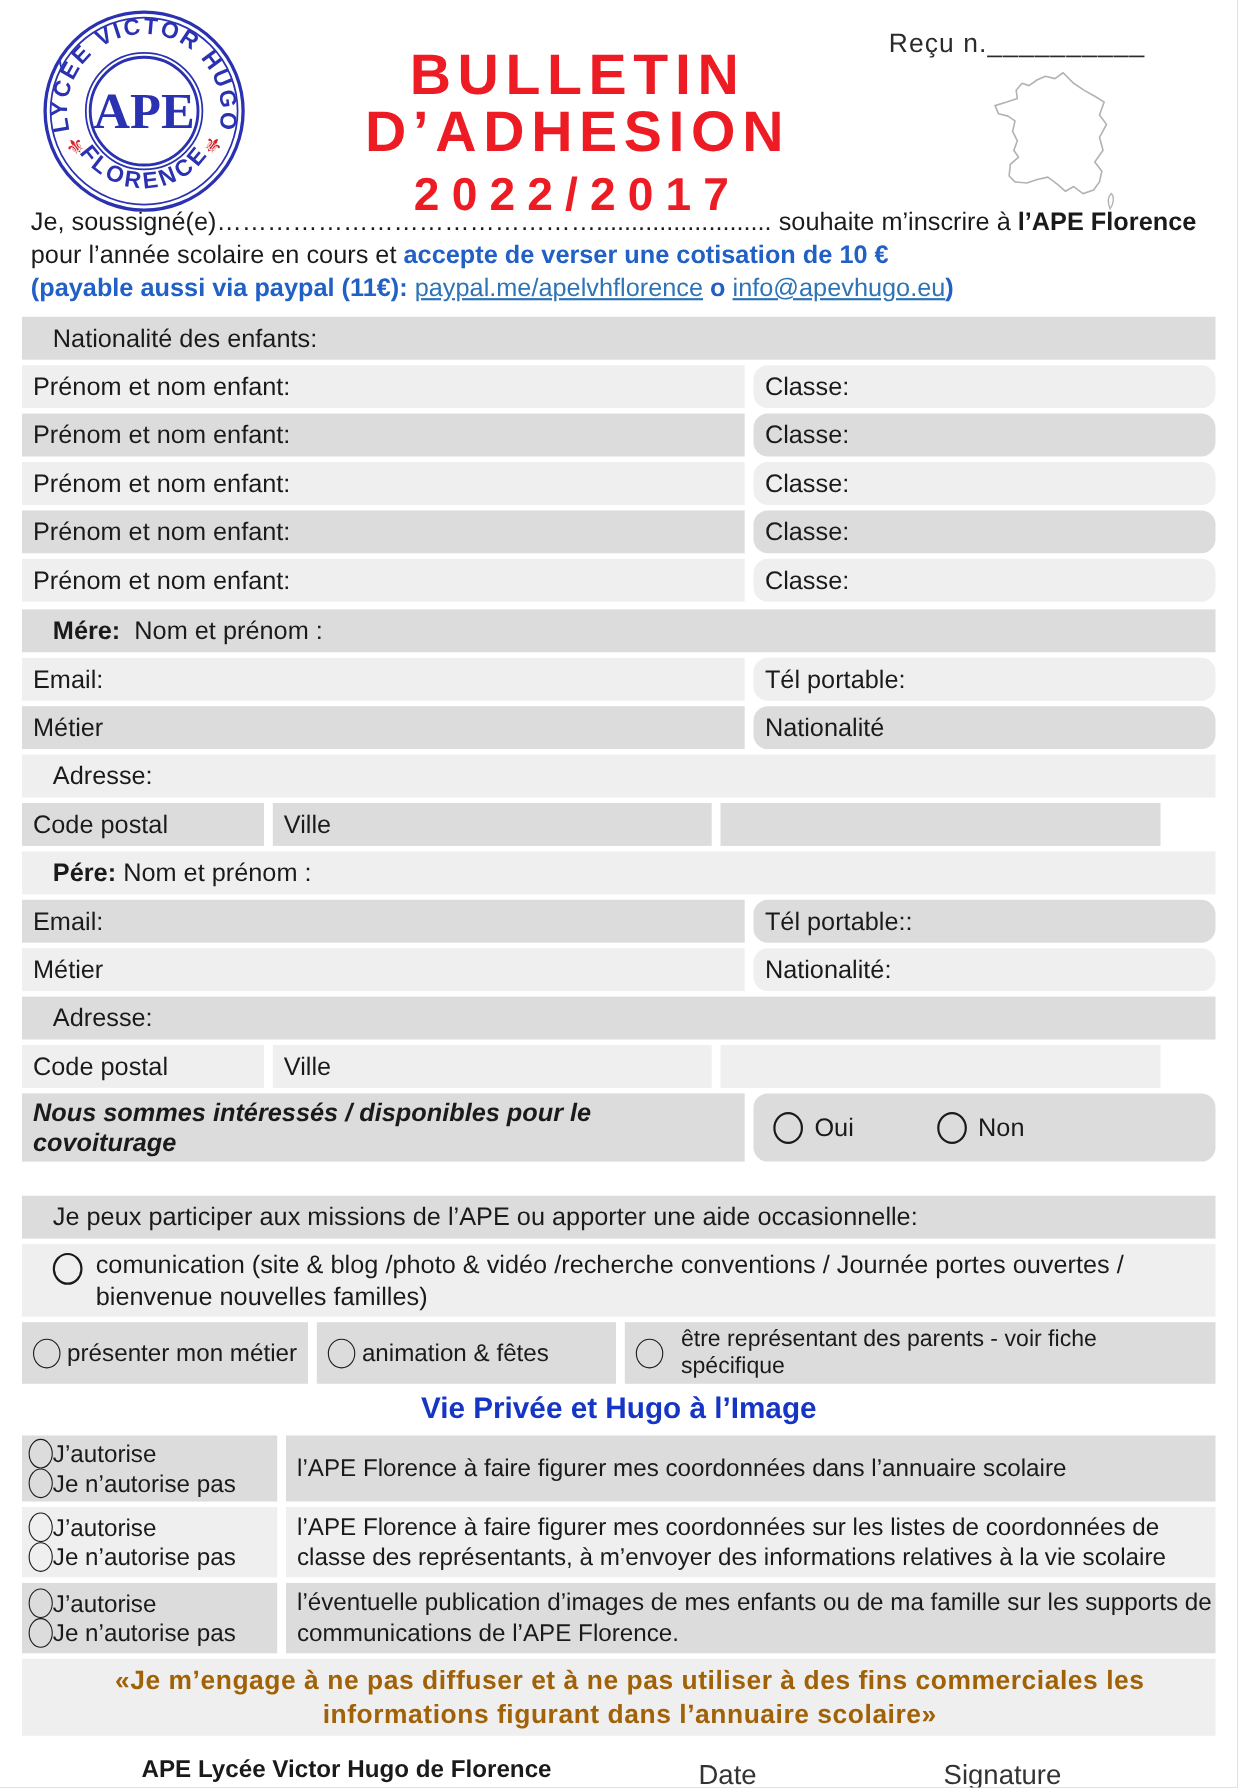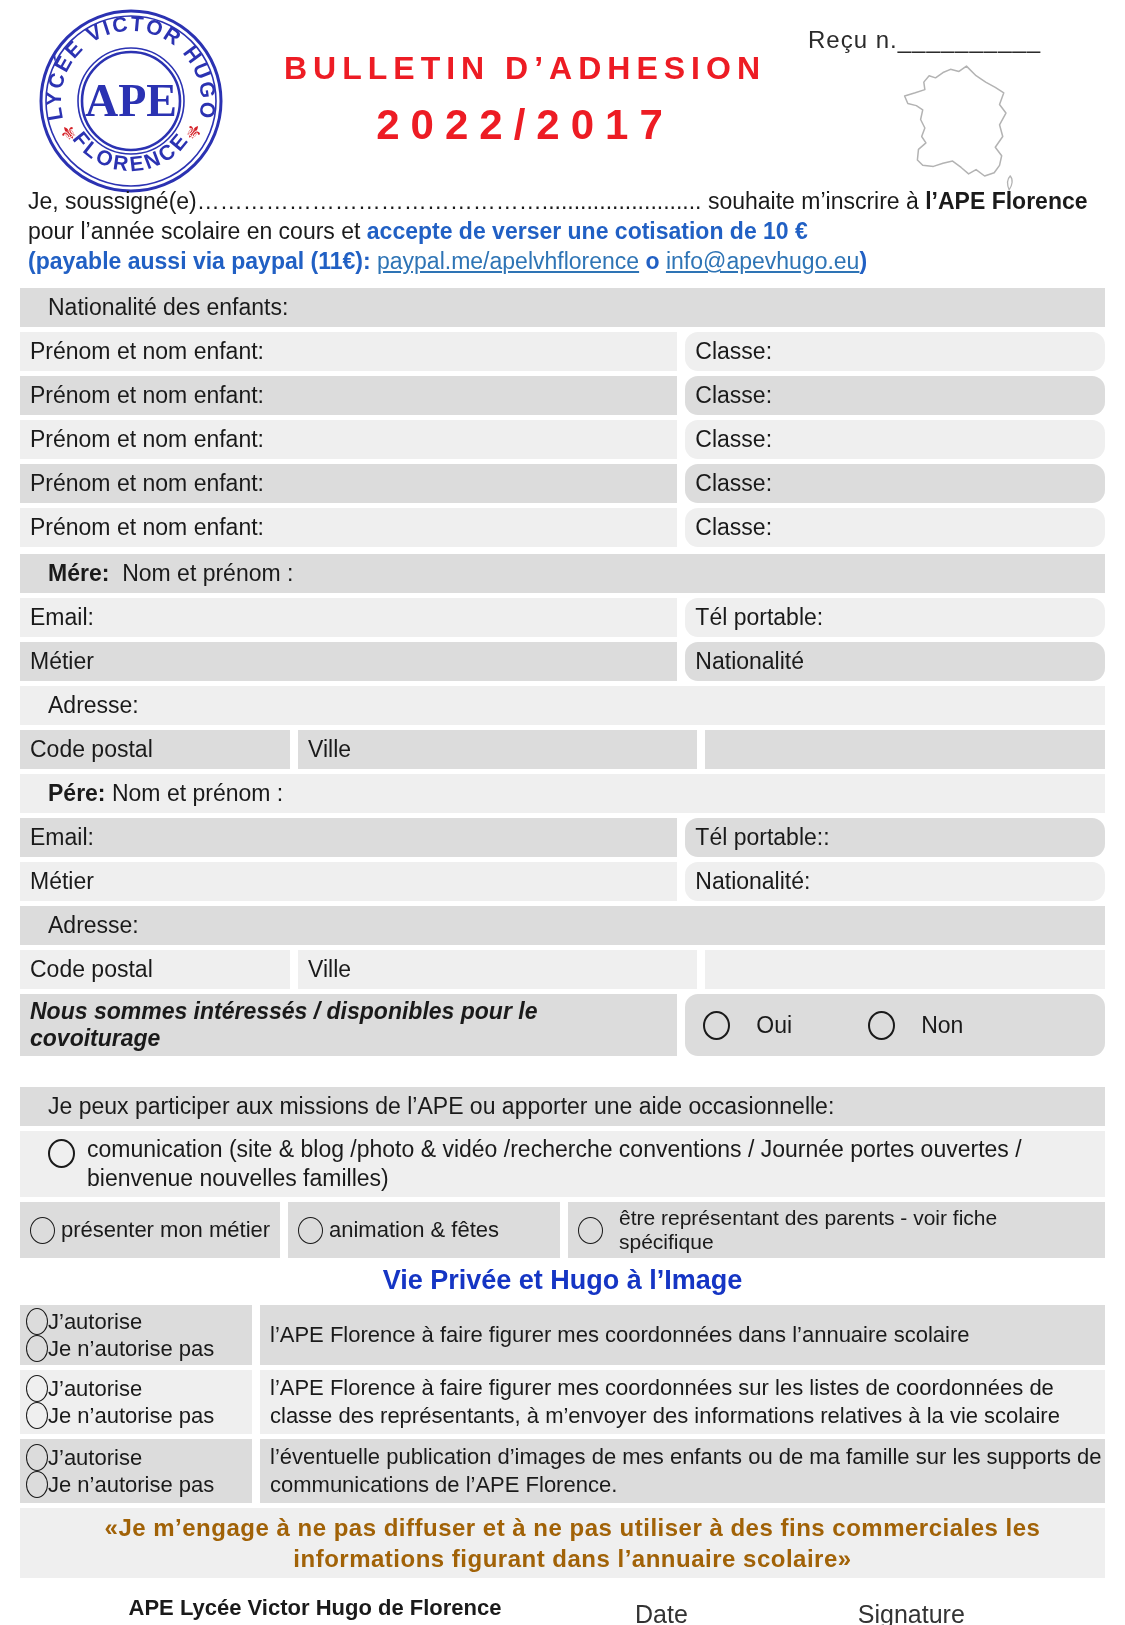--- a/index.html
+++ b/index.html
@@ -12,7 +12,7 @@
   
   .logo-wrap { position:absolute; left:30px; top:6px; width:202px; height:188px; }
   .title-block { position:absolute; left:225px; top:42px; width:600px; text-align:center; }
-  .title-line1 { font-size:32px; font-weight:bold; letter-spacing:6px; color:#ed1c24; line-height:52px; }
+  .title-line1 { font-size:52px; font-weight:bold; letter-spacing:6px; color:#ed1c24; line-height:52px; }
   .title-line2 { font-size:42px; font-weight:bold; letter-spacing:11px; color:#ed1c24; line-height:50px; margin-top:6px; }
   .receipt { position:absolute; left:808px; top:26px; font-size:24px; color:#2b2b2b; letter-spacing:1px; }
   .map-wrap { position:absolute; left:893px; top:64px; width:132px; height:128px; }

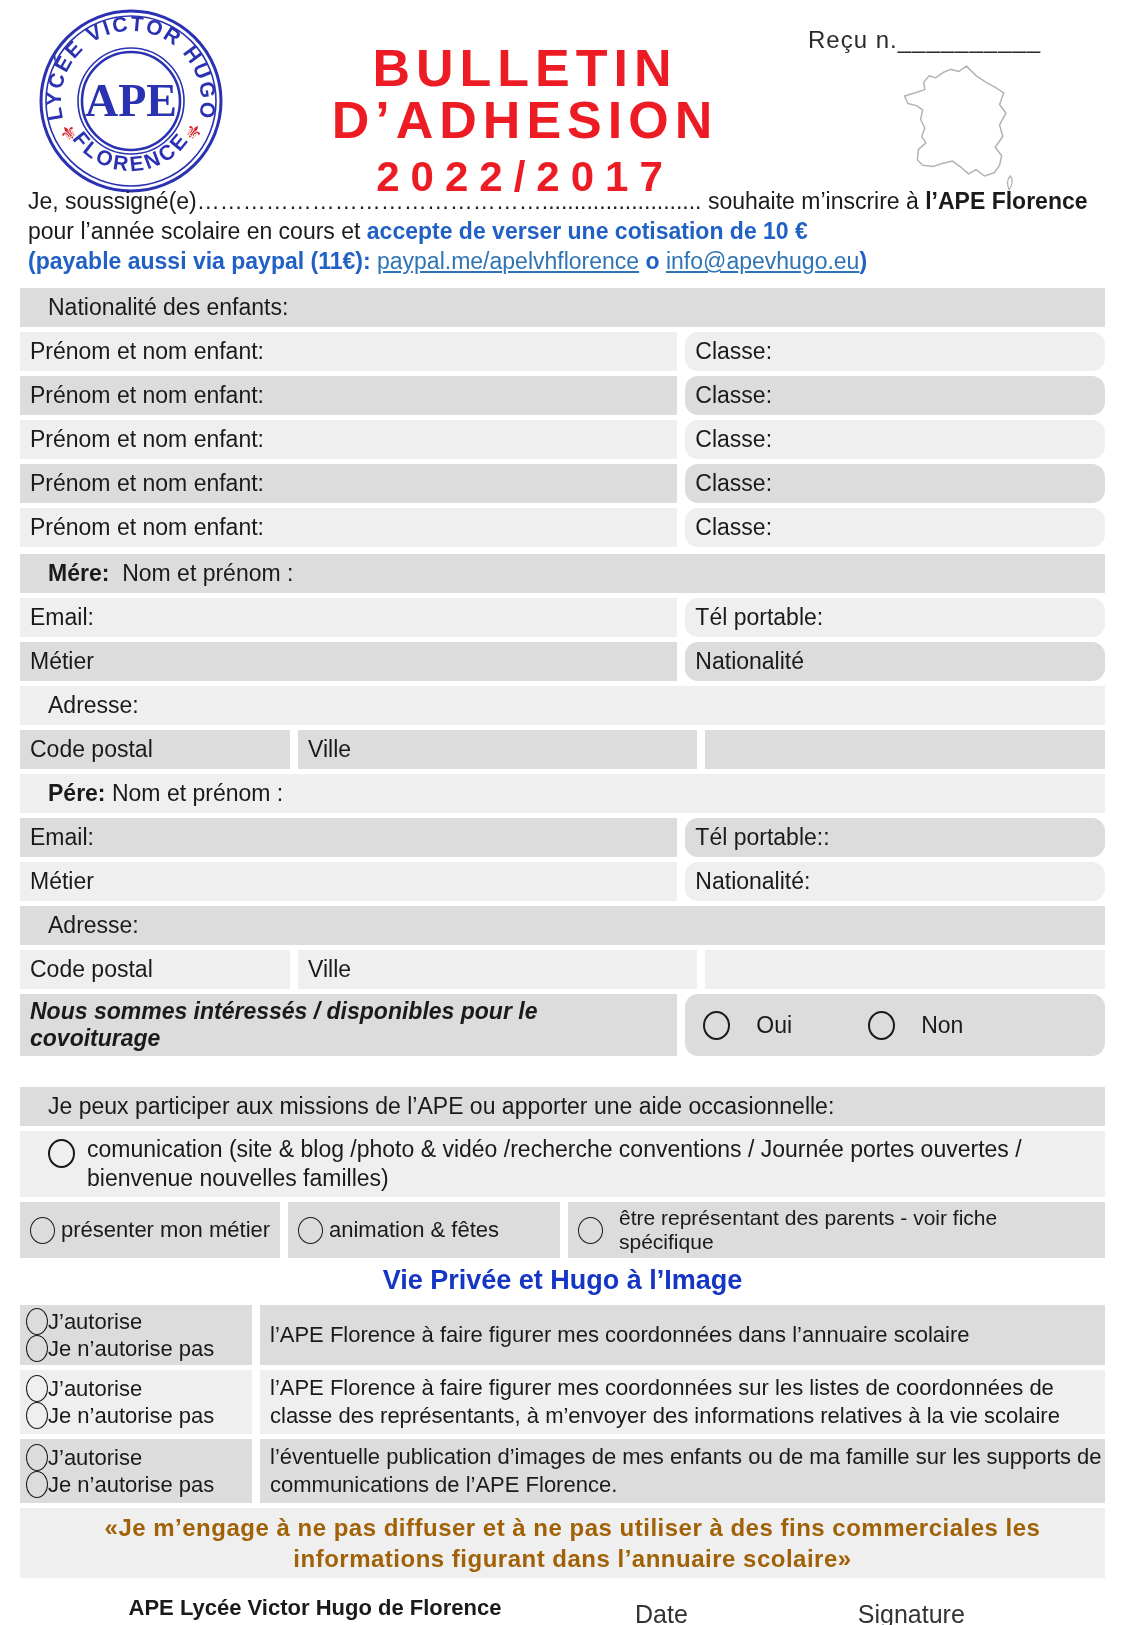--- a/index.html
+++ b/index.html
@@ -32,7 +32,7 @@
   .c-full { width:1085px;padding-left:28px; }
   .c-main { width:677px; }
   .c-side { width:432px;border-radius:13px; }
-  .c-cp1 { width:270px; }
+  .c-cp1 { width:220px; }
   .c-cp2 { width:399px; }
   .c-cp3 { width:400px; }
   .bold { font-weight:bold; }

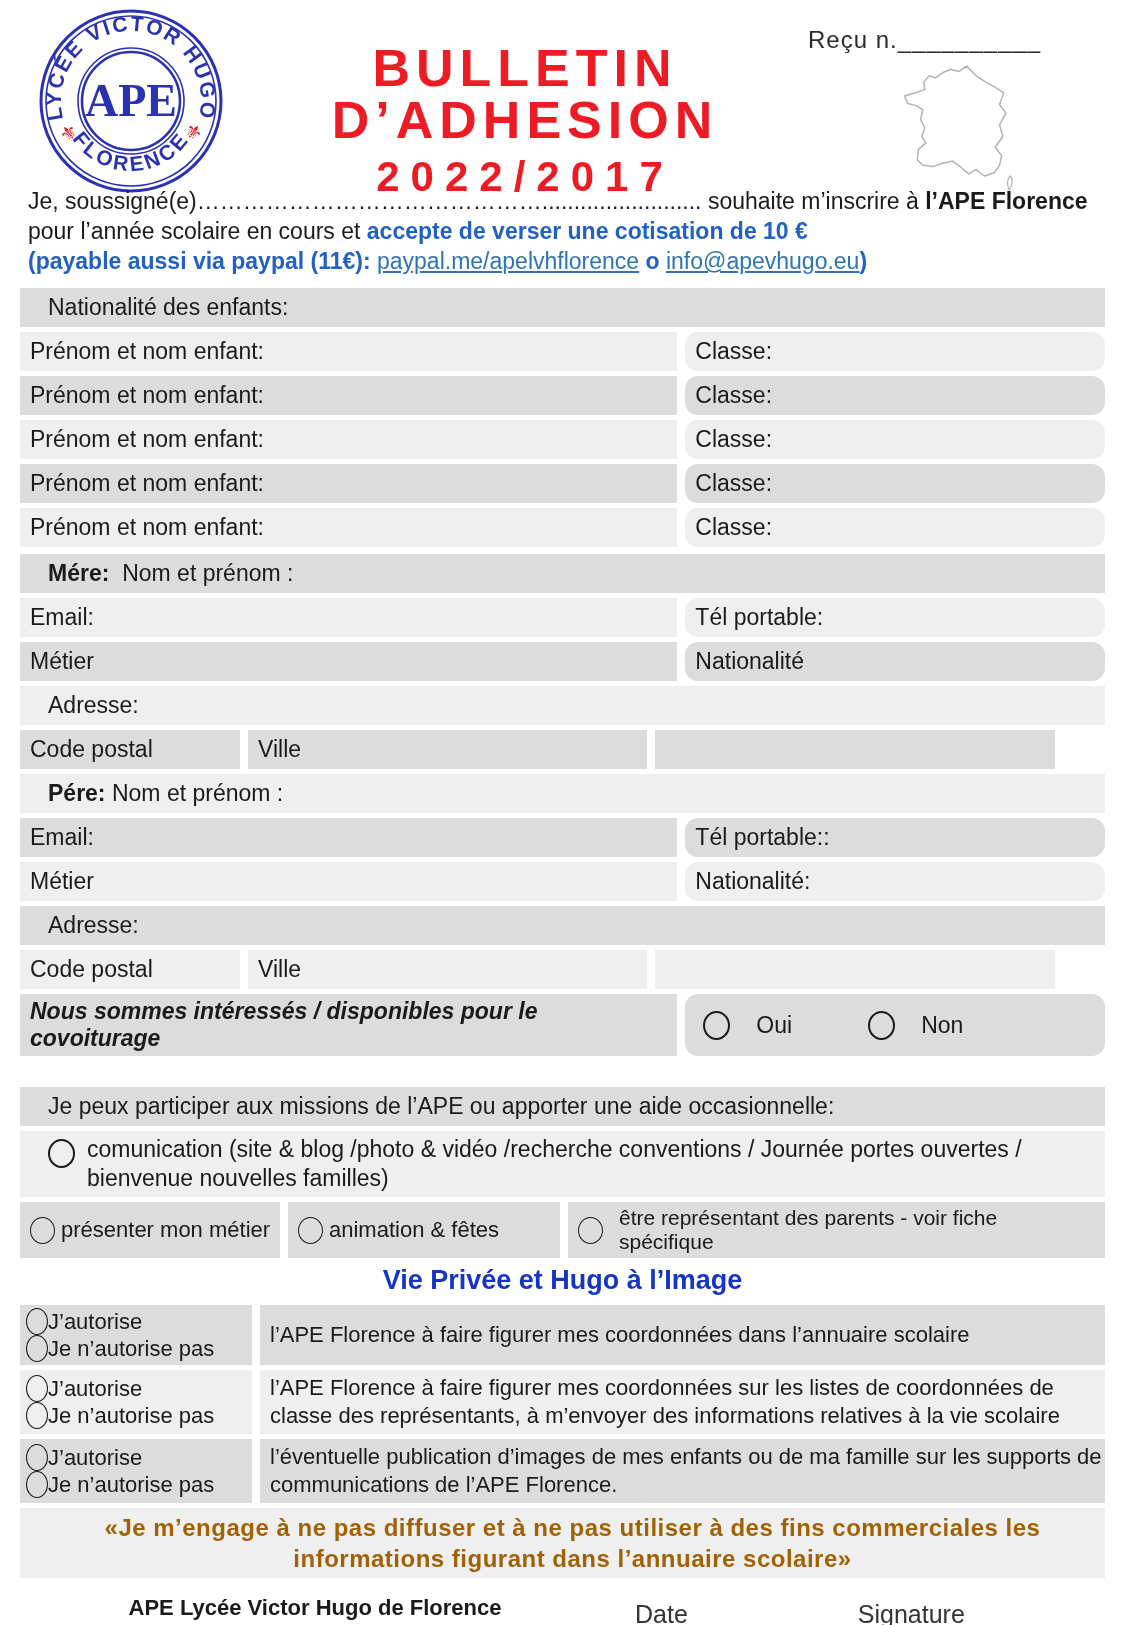--- a/index.html
+++ b/index.html
@@ -45,7 +45,7 @@
   .radio.sm { width:22px; height:27px; border-width:1.7px; }
   .radio.md { width:25px; height:27px; border-width:1.8px; }
   .ital { font-style:italic; font-weight:bold; }
-  .opt { display:flex; align-items:center; gap:26px;text-align:center; }
+  .opt { display:flex; align-items:center; gap:10px;text-align:center; }
   
   .missions-gap { height:26px; }
   .wrap-item { align-items:flex-start; }

